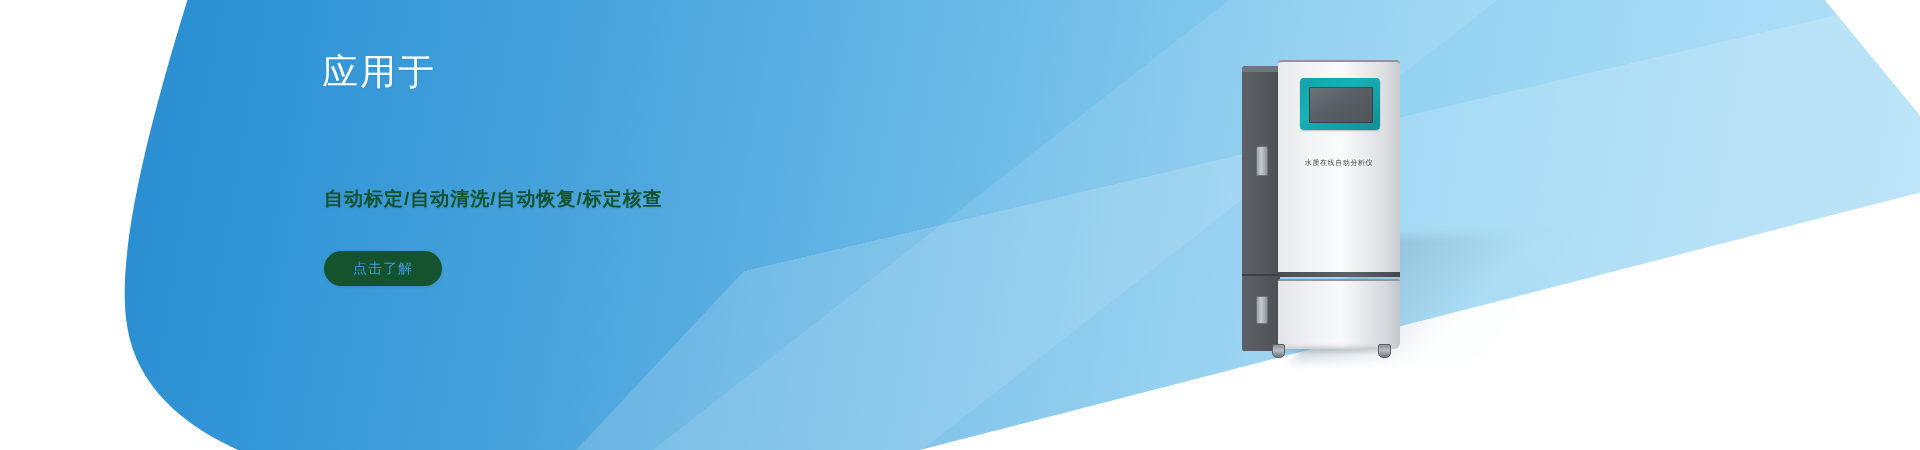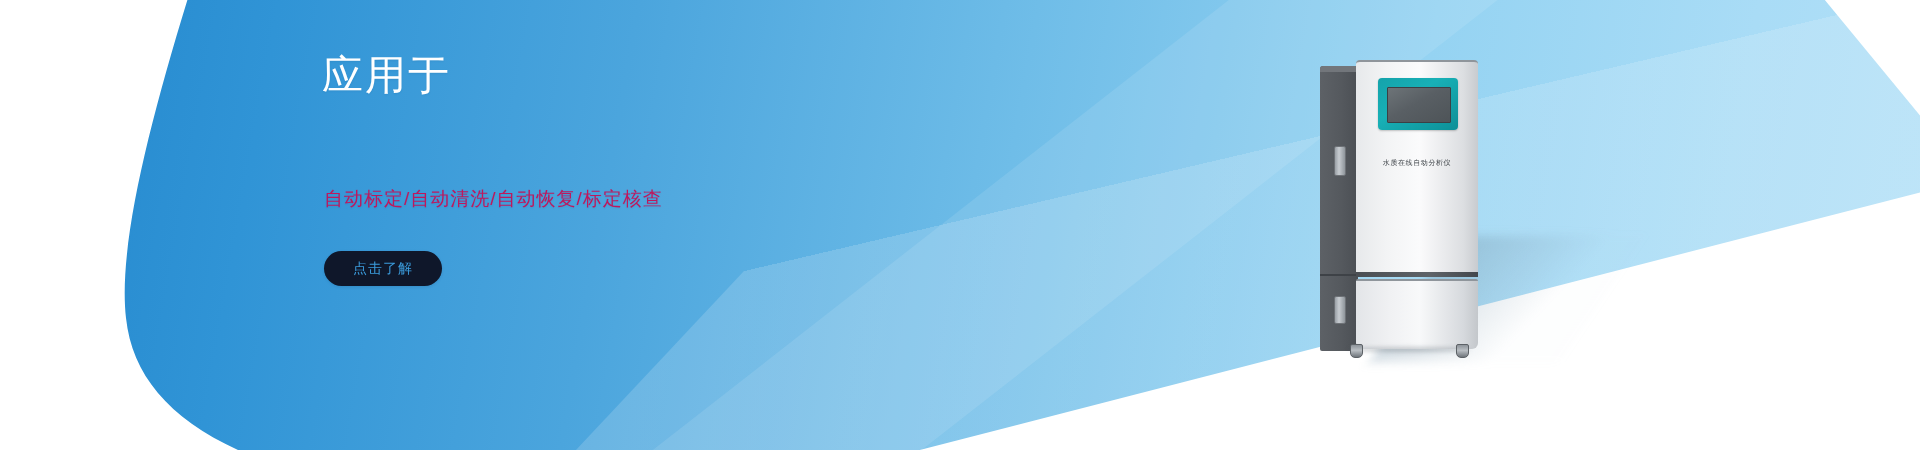--- a/index.html
+++ b/index.html
@@ -94,7 +94,7 @@
     top: 48px;
     left: 0;
     color: #ffffff;
-    font-size: 41px;
+    font-size: 36px;
     line-height: 1.32;
     letter-spacing: 2px;
     font-weight: 400;

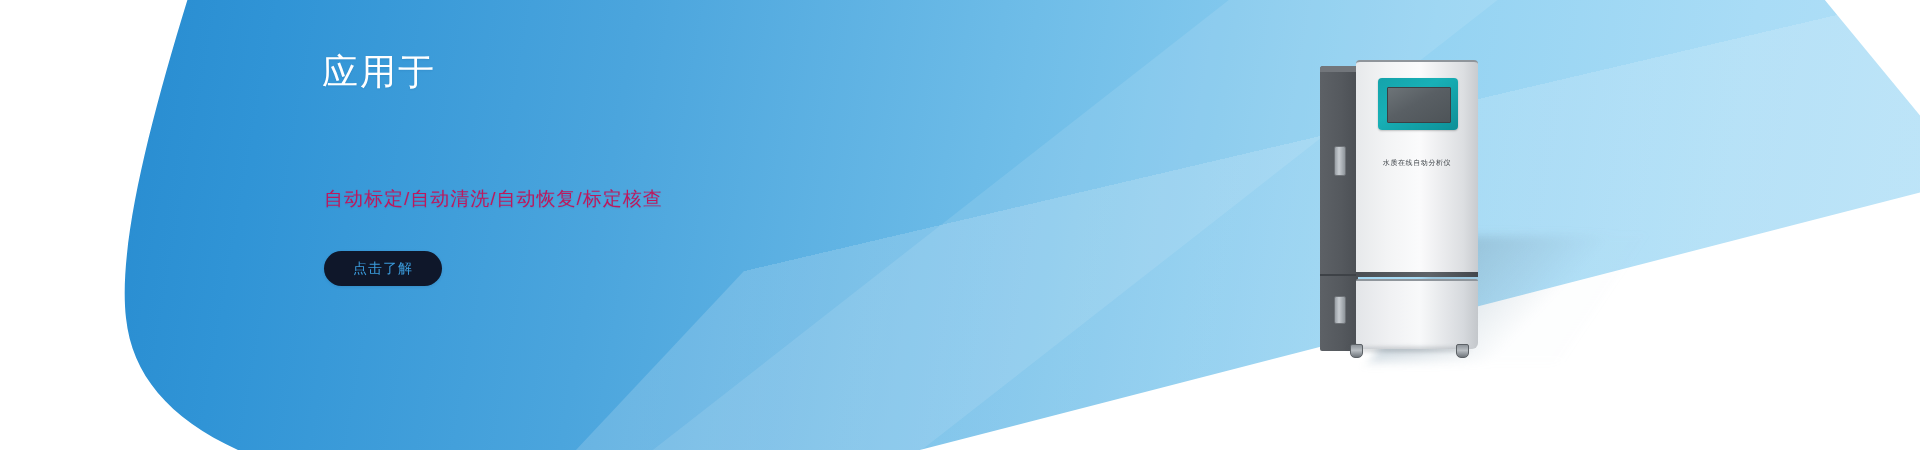--- a/index.html
+++ b/index.html
@@ -136,7 +136,7 @@
   
   .product {
     position: absolute;
-    left: 1320px;
+    left: 1242px;
     top: 58px;
     width: 220px;
     height: 300px;

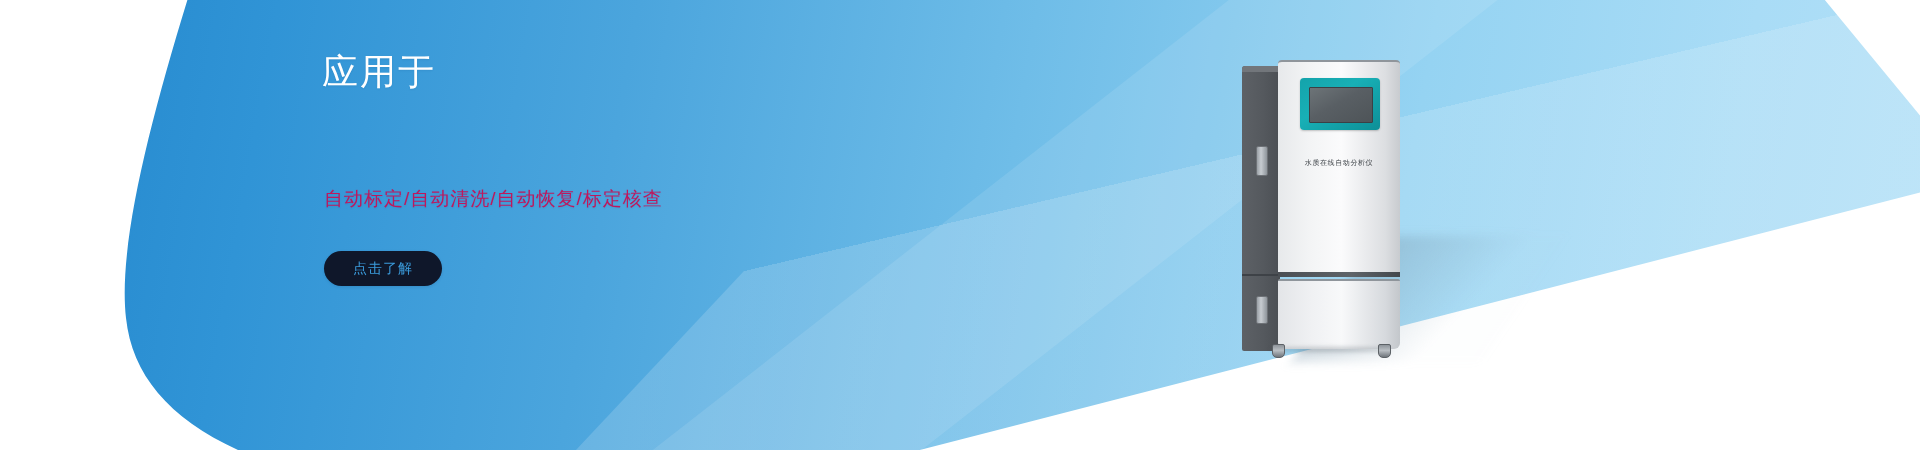--- a/index.html
+++ b/index.html
@@ -107,10 +107,10 @@
     position: absolute;
     top: 186px;
     left: 2px;
-    color: #be185d;
+    color: #14532d;
     font-size: 19px;
     letter-spacing: 1px;
-    font-weight: 400;
+    font-weight: 700;
     white-space: nowrap;
     text-shadow: 0 1px 2px rgba(0,60,110,0.10);
   }

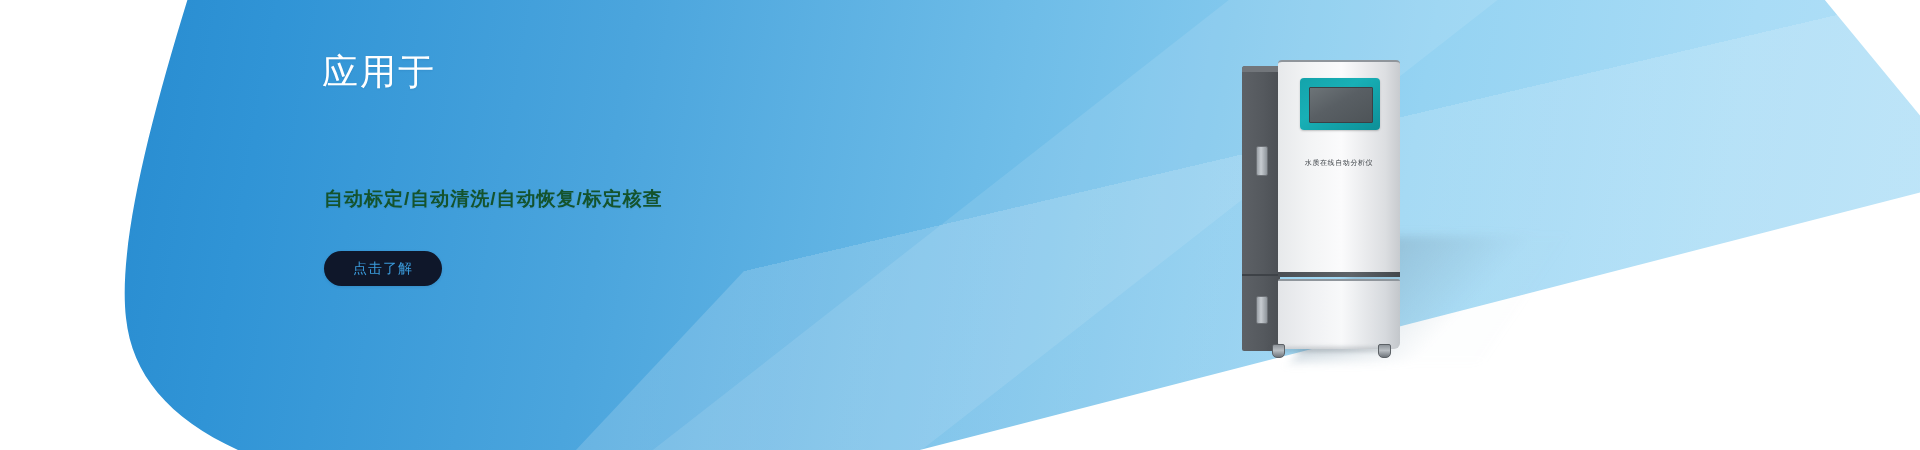--- a/index.html
+++ b/index.html
@@ -123,7 +123,7 @@
     height: 35px;
     border: none;
     border-radius: 18px;
-    background: #0f172a;
+    background: #14532d;
     color: #3b9cdd;
     font-family: "Liberation Sans", "DejaVu Sans", sans-serif;
     font-size: 14px;

